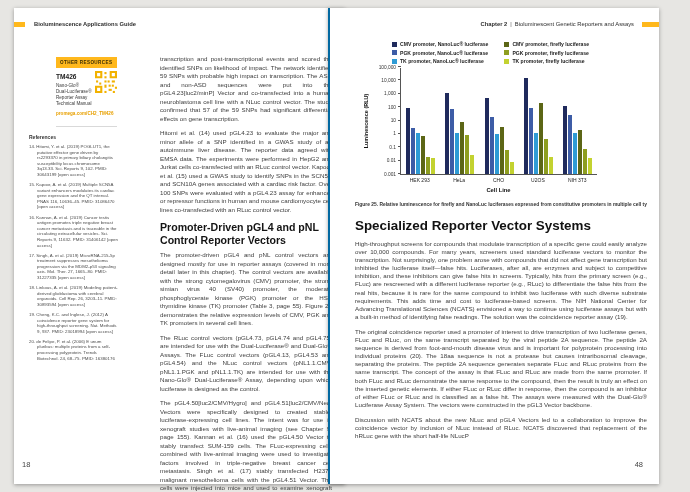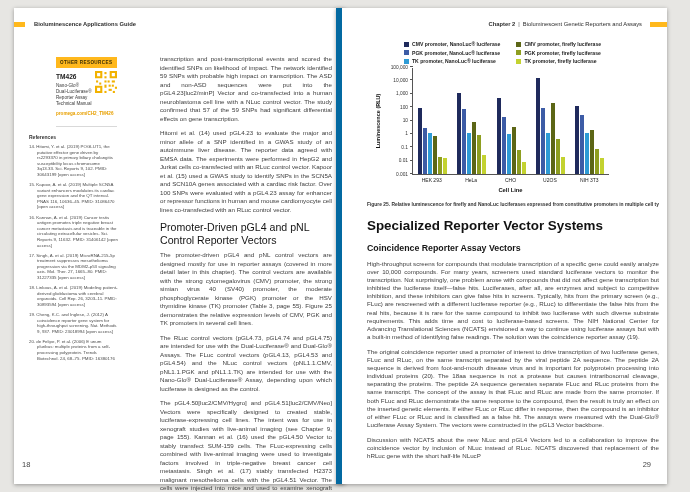--- a/index.html
+++ b/index.html
@@ -47,7 +47,7 @@
   
   .main-l { position: absolute; left: 146px; top: 47px; width: 172px; }
   .main-l p, .main-r p { font-size: 6.2px; line-height: 8.5px; color: #3d3d3d; text-align: justify; margin-bottom: 6px; }
-  .h-promoter { font-size: 10.6px; line-height: 12.6px; font-weight: 400; color: #141414; margin: 7px 0 5px; }
+  .h-promoter { font-size: 10.6px; line-height: 12.6px; font-weight: 700; color: #141414; margin: 7px 0 5px; }
 
   .pgnum { position: absolute; top: 452px; font-size: 7.5px; color: #444; }
   .pgnum.l { left: 8px; }

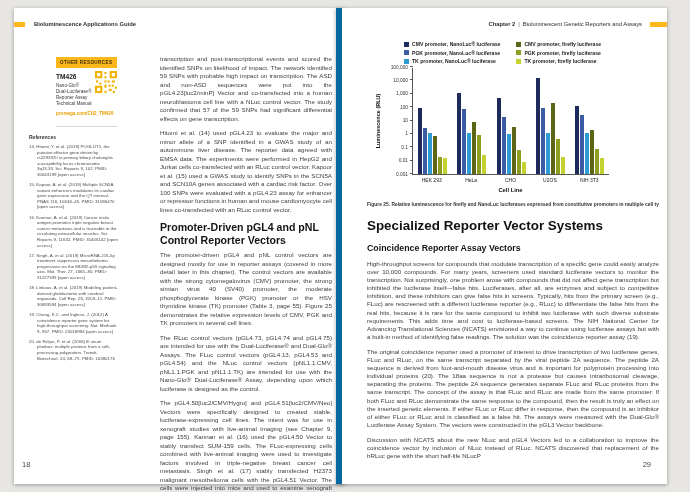--- a/index.html
+++ b/index.html
@@ -15,7 +15,7 @@
     background: #ffffff; box-shadow: 0 1px 4px rgba(0,0,0,.35);
   }
   .page.left  { left: 14px; }
-  .page.right { left: 336px; border-left: 6px solid #0369a1; }
+  .page.right { left: 328px; border-left: 2px solid #0369a1; }
 
   
   .hdr { position: absolute; top: 13px; display: flex; align-items: center; width: 100%; }

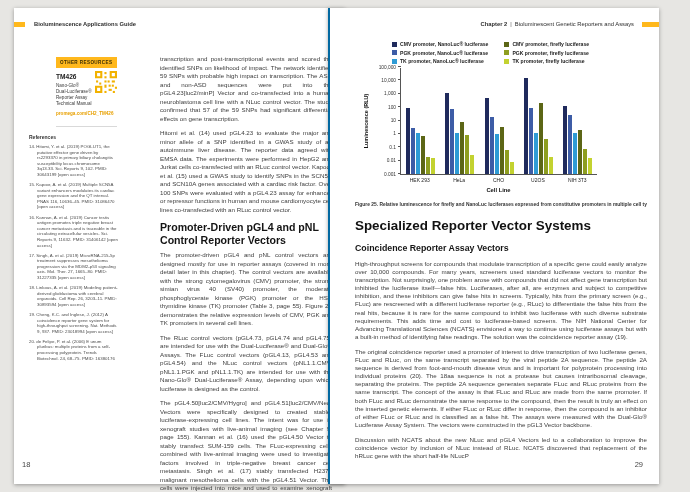--- a/index.html
+++ b/index.html
@@ -262,7 +262,6 @@
   <div class="main-r">
     <div class="fig-caption">Figure 25. Relative luminescence for firefly and NanoLuc luciferases expressed from constitutive promoters in multiple cell types (TM426).</div>
     <div class="h-specialized">Specialized Reporter Vector Systems</div>
-    <div class="h-coincidence">Coincidence Reporter Assay Vectors</div>
     <p>High-throughput screens for compounds that modulate transcription of a specific gene could easily analyze over 10,000 compounds. For many years, screeners used standard luciferase vectors to monitor the transcription. Not surprisingly, one problem arose with compounds that did not affect gene transcription but inhibited the luciferase itself—false hits. Luciferases, after all, are enzymes and subject to competitive inhibition, and these inhibitors can give false hits in screens. Typically, hits from the primary screen (e.g., FLuc) are rescreened with a different luciferase reporter (e.g., RLuc) to differentiate the false hits from the real hits, because it is rare for the same compound to inhibit two luciferase with such diverse substrate requirements. This adds time and cost to luciferase-based screens. The NIH National Center for Advancing Translational Sciences (NCATS) envisioned a way to continue using luciferase assays but with a built-in method of identifying false readings. The solution was the coincidence reporter assay (19).</p>
     <p>The original coincidence reporter used a promoter of interest to drive transcription of two luciferase genes, FLuc and RLuc, on the same transcript separated by the viral peptide 2A sequence. The peptide 2A sequence is derived from foot-and-mouth disease virus and is important for polyprotein processing into individual proteins (20). The 18aa sequence is not a protease but causes intraribosomal cleavage, separating the proteins. The peptide 2A sequence generates separate FLuc and RLuc proteins from the same transcript. The concept of the assay is that FLuc and RLuc are made from the same promoter. If both FLuc and RLuc demonstrate the same response to the compound, then the result is truly an effect on the inserted genetic elements. If either FLuc or RLuc differ in response, then the compound is an inhibitor of either FLuc or RLuc and is classified as a false hit. The assays were measured with the Dual-Glo® Luciferase Assay System. The vectors were constructed in the pGL3 Vector backbone.</p>
     <p>Discussion with NCATS about the new NLuc and pGL4 Vectors led to a collaboration to improve the coincidence vector by inclusion of NLuc instead of RLuc. NCATS discovered that replacement of the hRLuc gene with the short half-life NLucP</p>

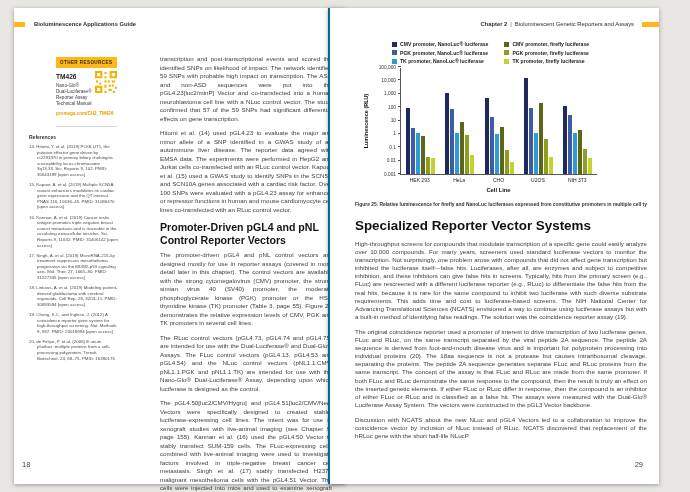--- a/index.html
+++ b/index.html
@@ -267,7 +267,7 @@
     <p>Discussion with NCATS about the new NLuc and pGL4 Vectors led to a collaboration to improve the coincidence vector by inclusion of NLuc instead of RLuc. NCATS discovered that replacement of the hRLuc gene with the short half-life NLucP</p>
   </div>
 
-  <div class="pgnum r">29</div>
+  <div class="pgnum r">48</div>
 </div>
 
 </body></html>

